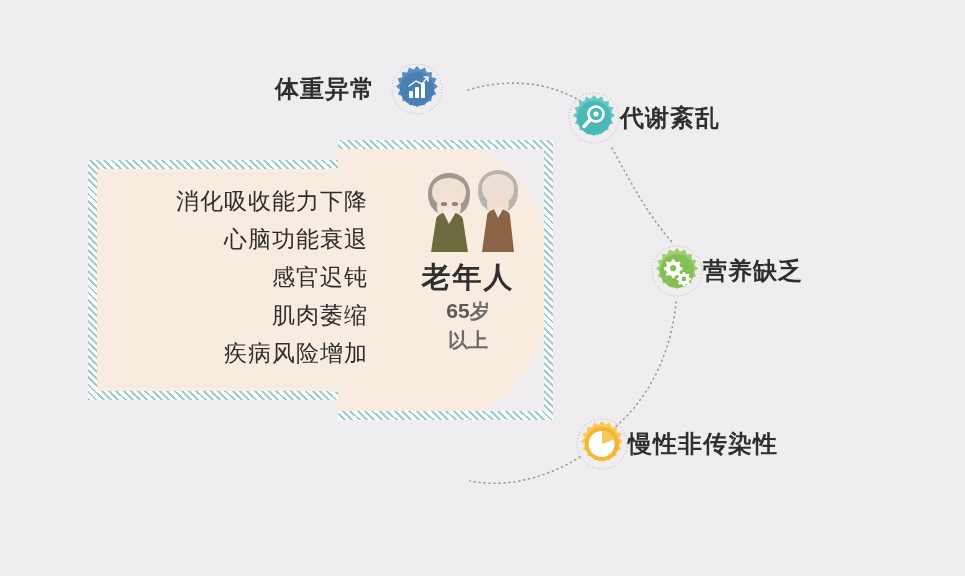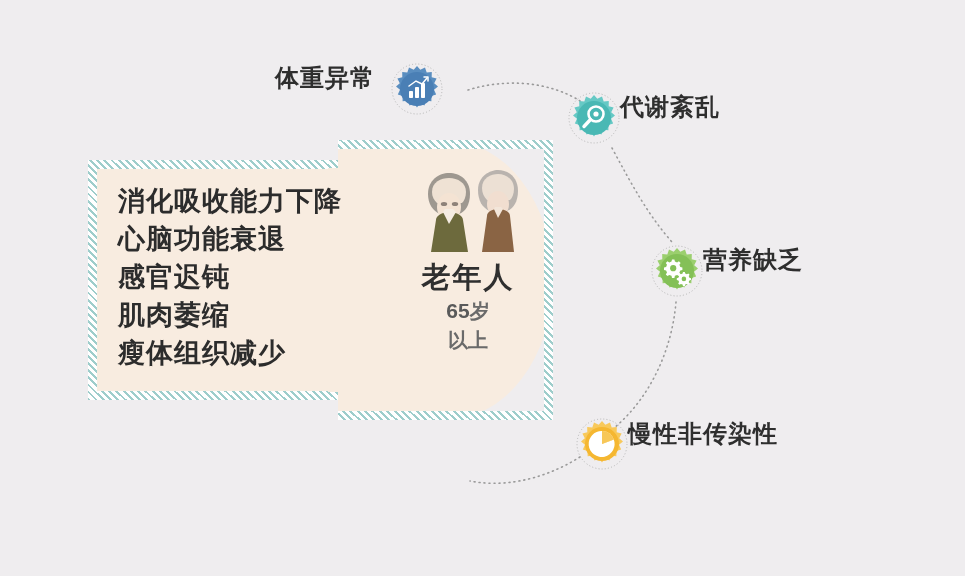--- a/index.html
+++ b/index.html
@@ -154,7 +154,8 @@
     position: absolute;
     z-index: 5;
     display: flex;
-    align-items: flex-start;
+    align-items: center;
+    font-family: Liberation Serif, serif;
   }
 
   .node-icon {

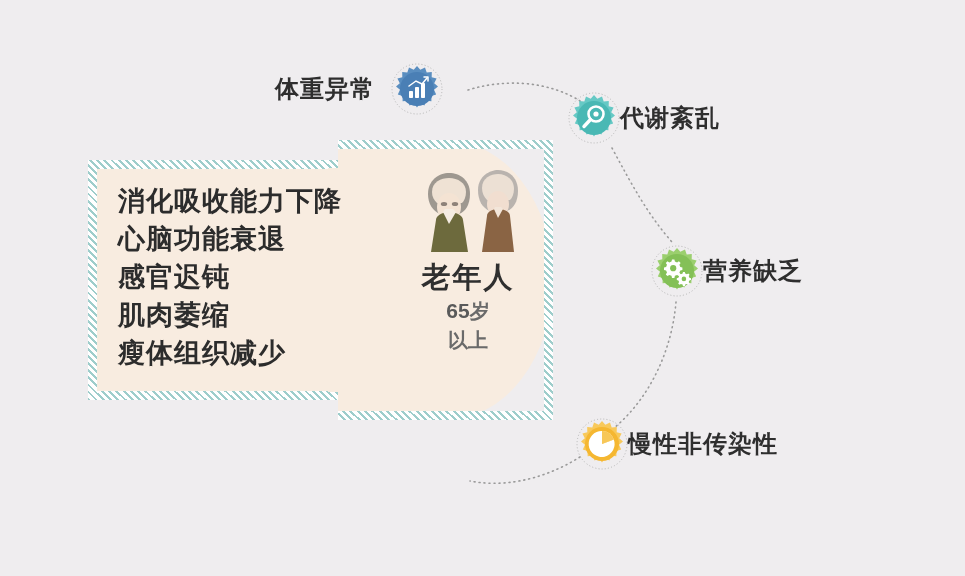--- a/index.html
+++ b/index.html
@@ -102,12 +102,13 @@
   }
 
   .symptom-item {
-    font-size: 27px;
+    font-size: 23px;
     line-height: 38px;
     color: #2c2c2c;
-    font-weight: 700;
+    font-weight: 400;
     letter-spacing: 1px;
     white-space: nowrap;
+    text-align: right;
   }
 
   

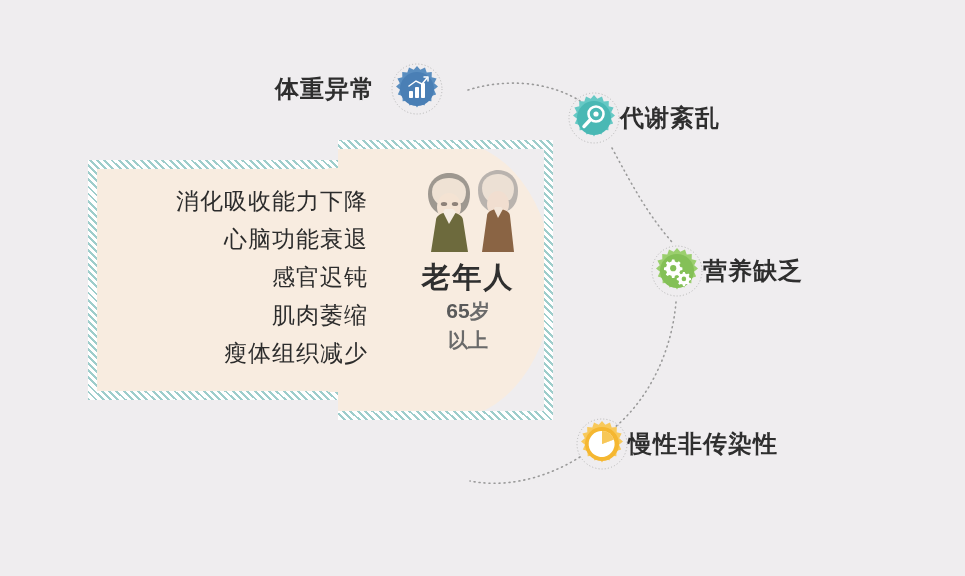--- a/index.html
+++ b/index.html
@@ -213,7 +213,7 @@
         <div class="symptom-item">心脑功能衰退</div>
         <div class="symptom-item">感官迟钝</div>
         <div class="symptom-item">肌肉萎缩</div>
-        <div class="symptom-item">瘦体组织减少</div>
+        <div class="symptom-item">疾病风险增加</div>
       </div>
 
       <div class="persona">

